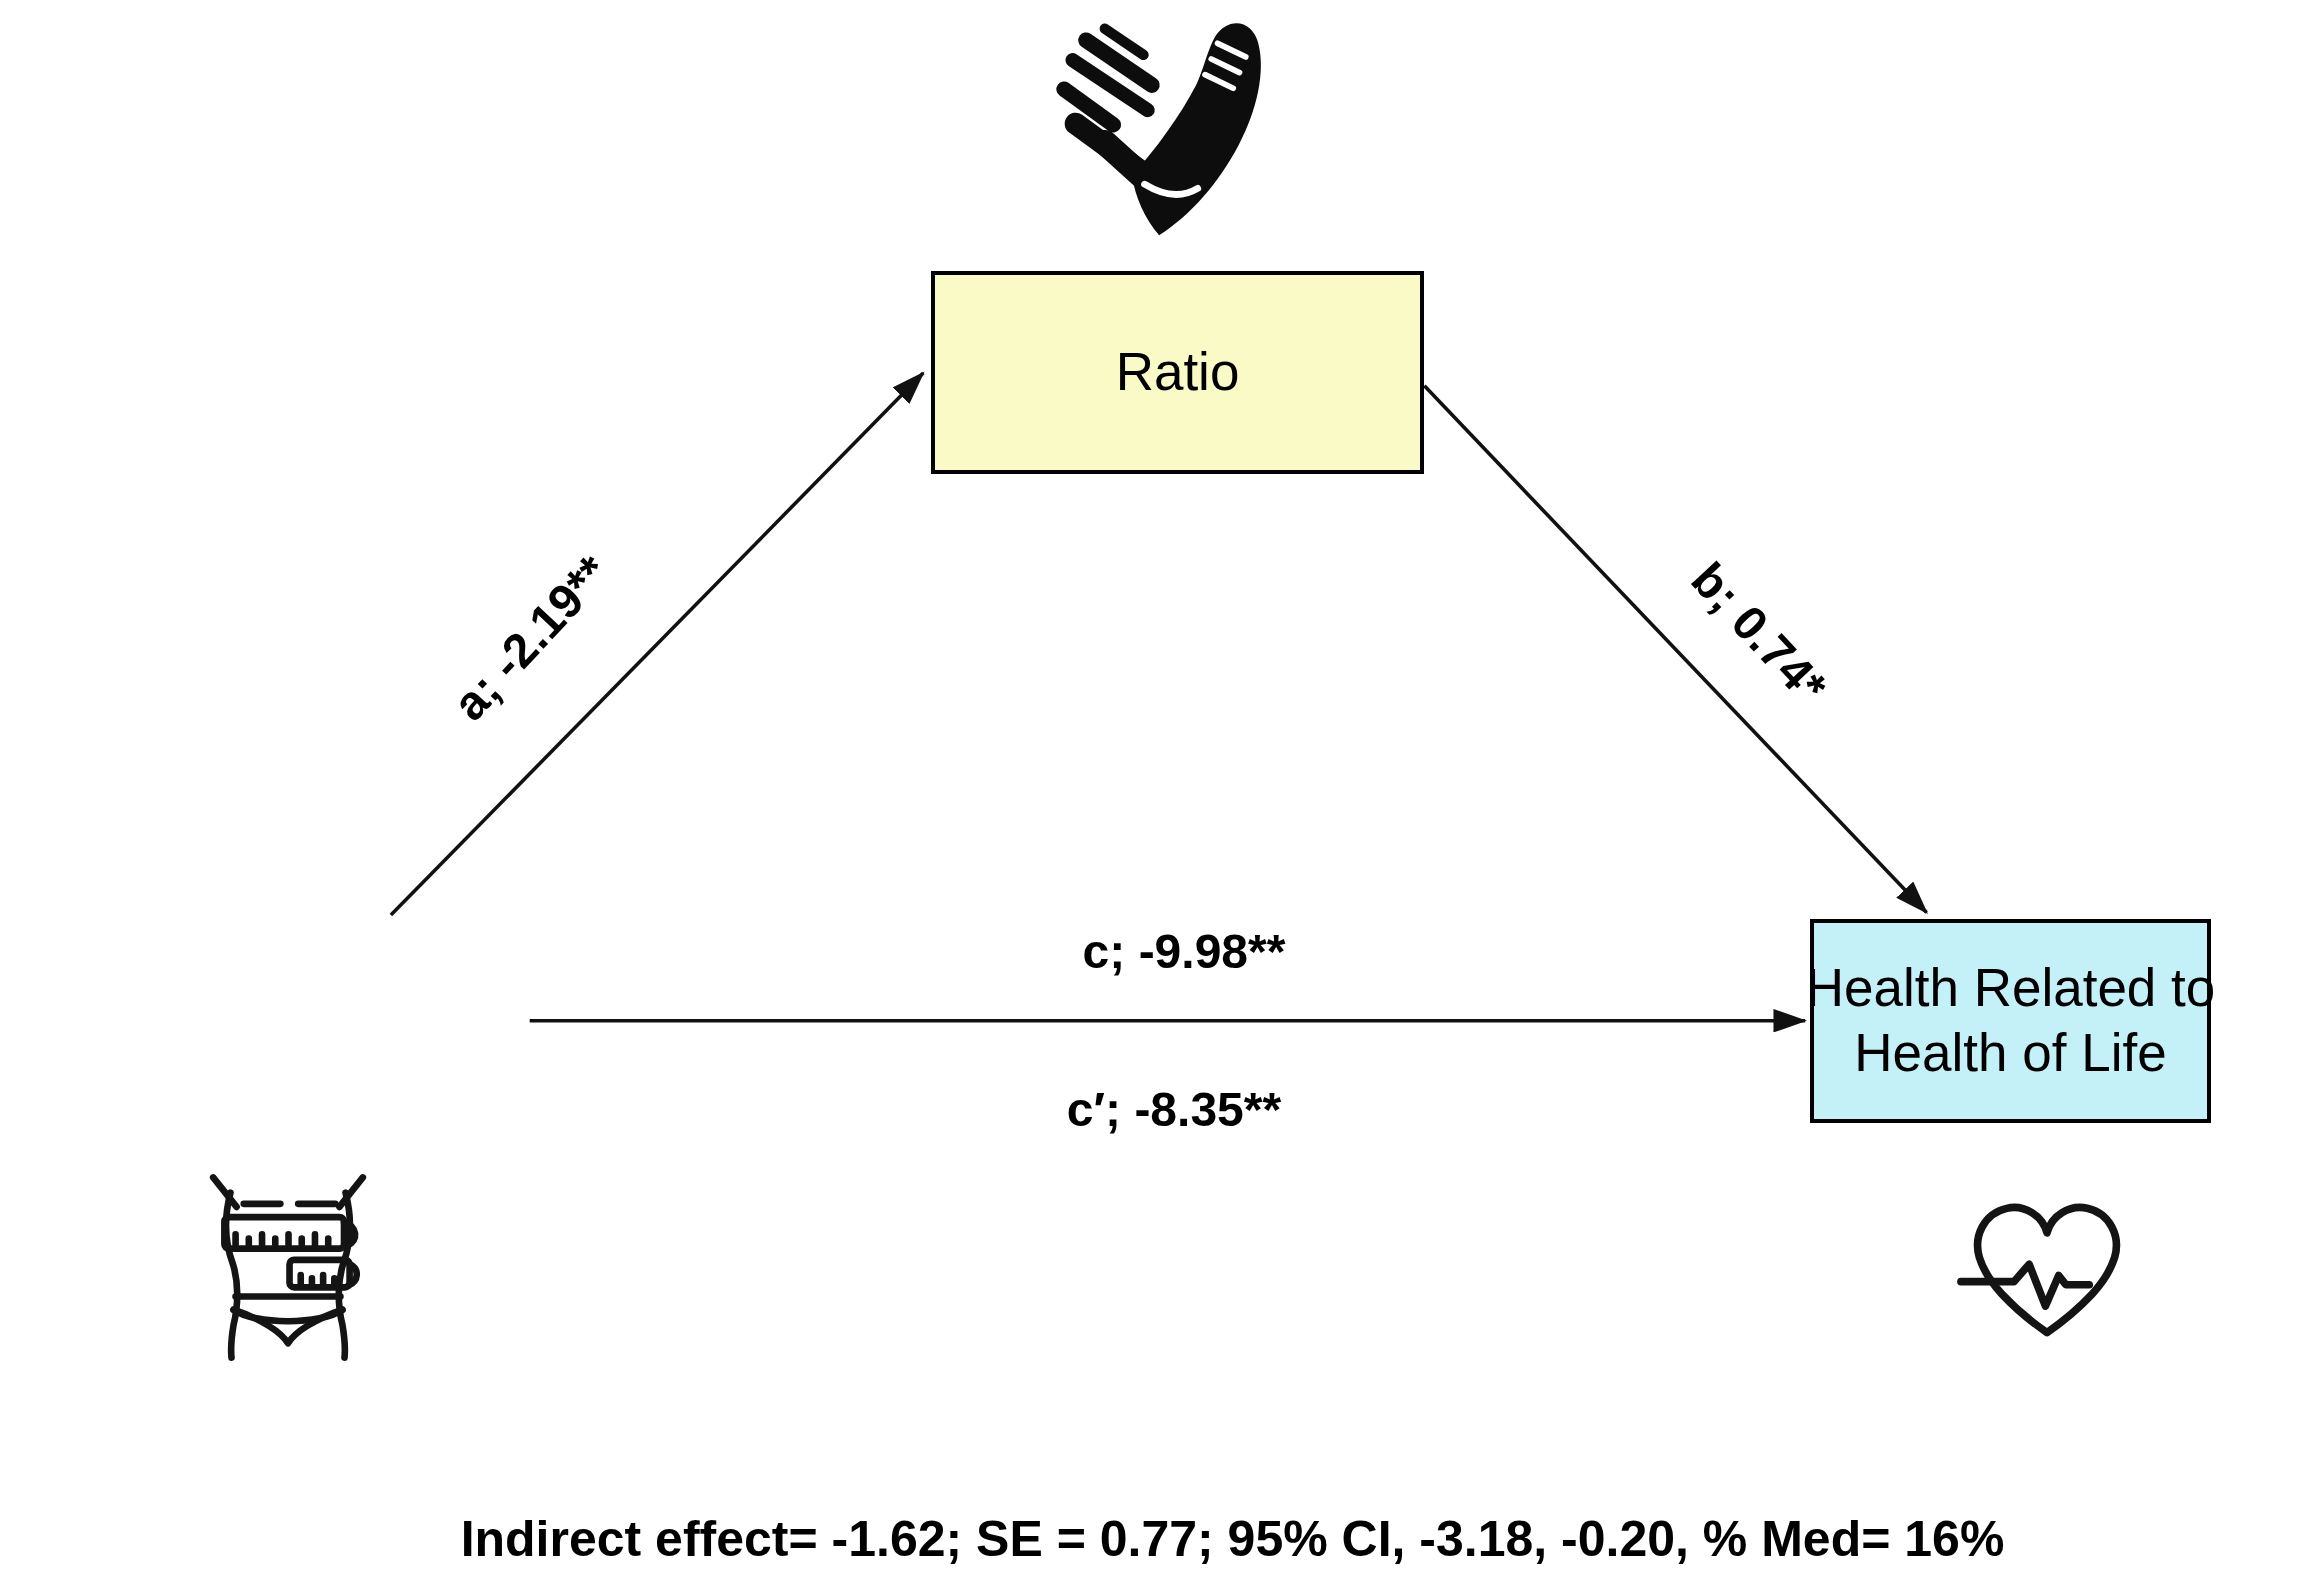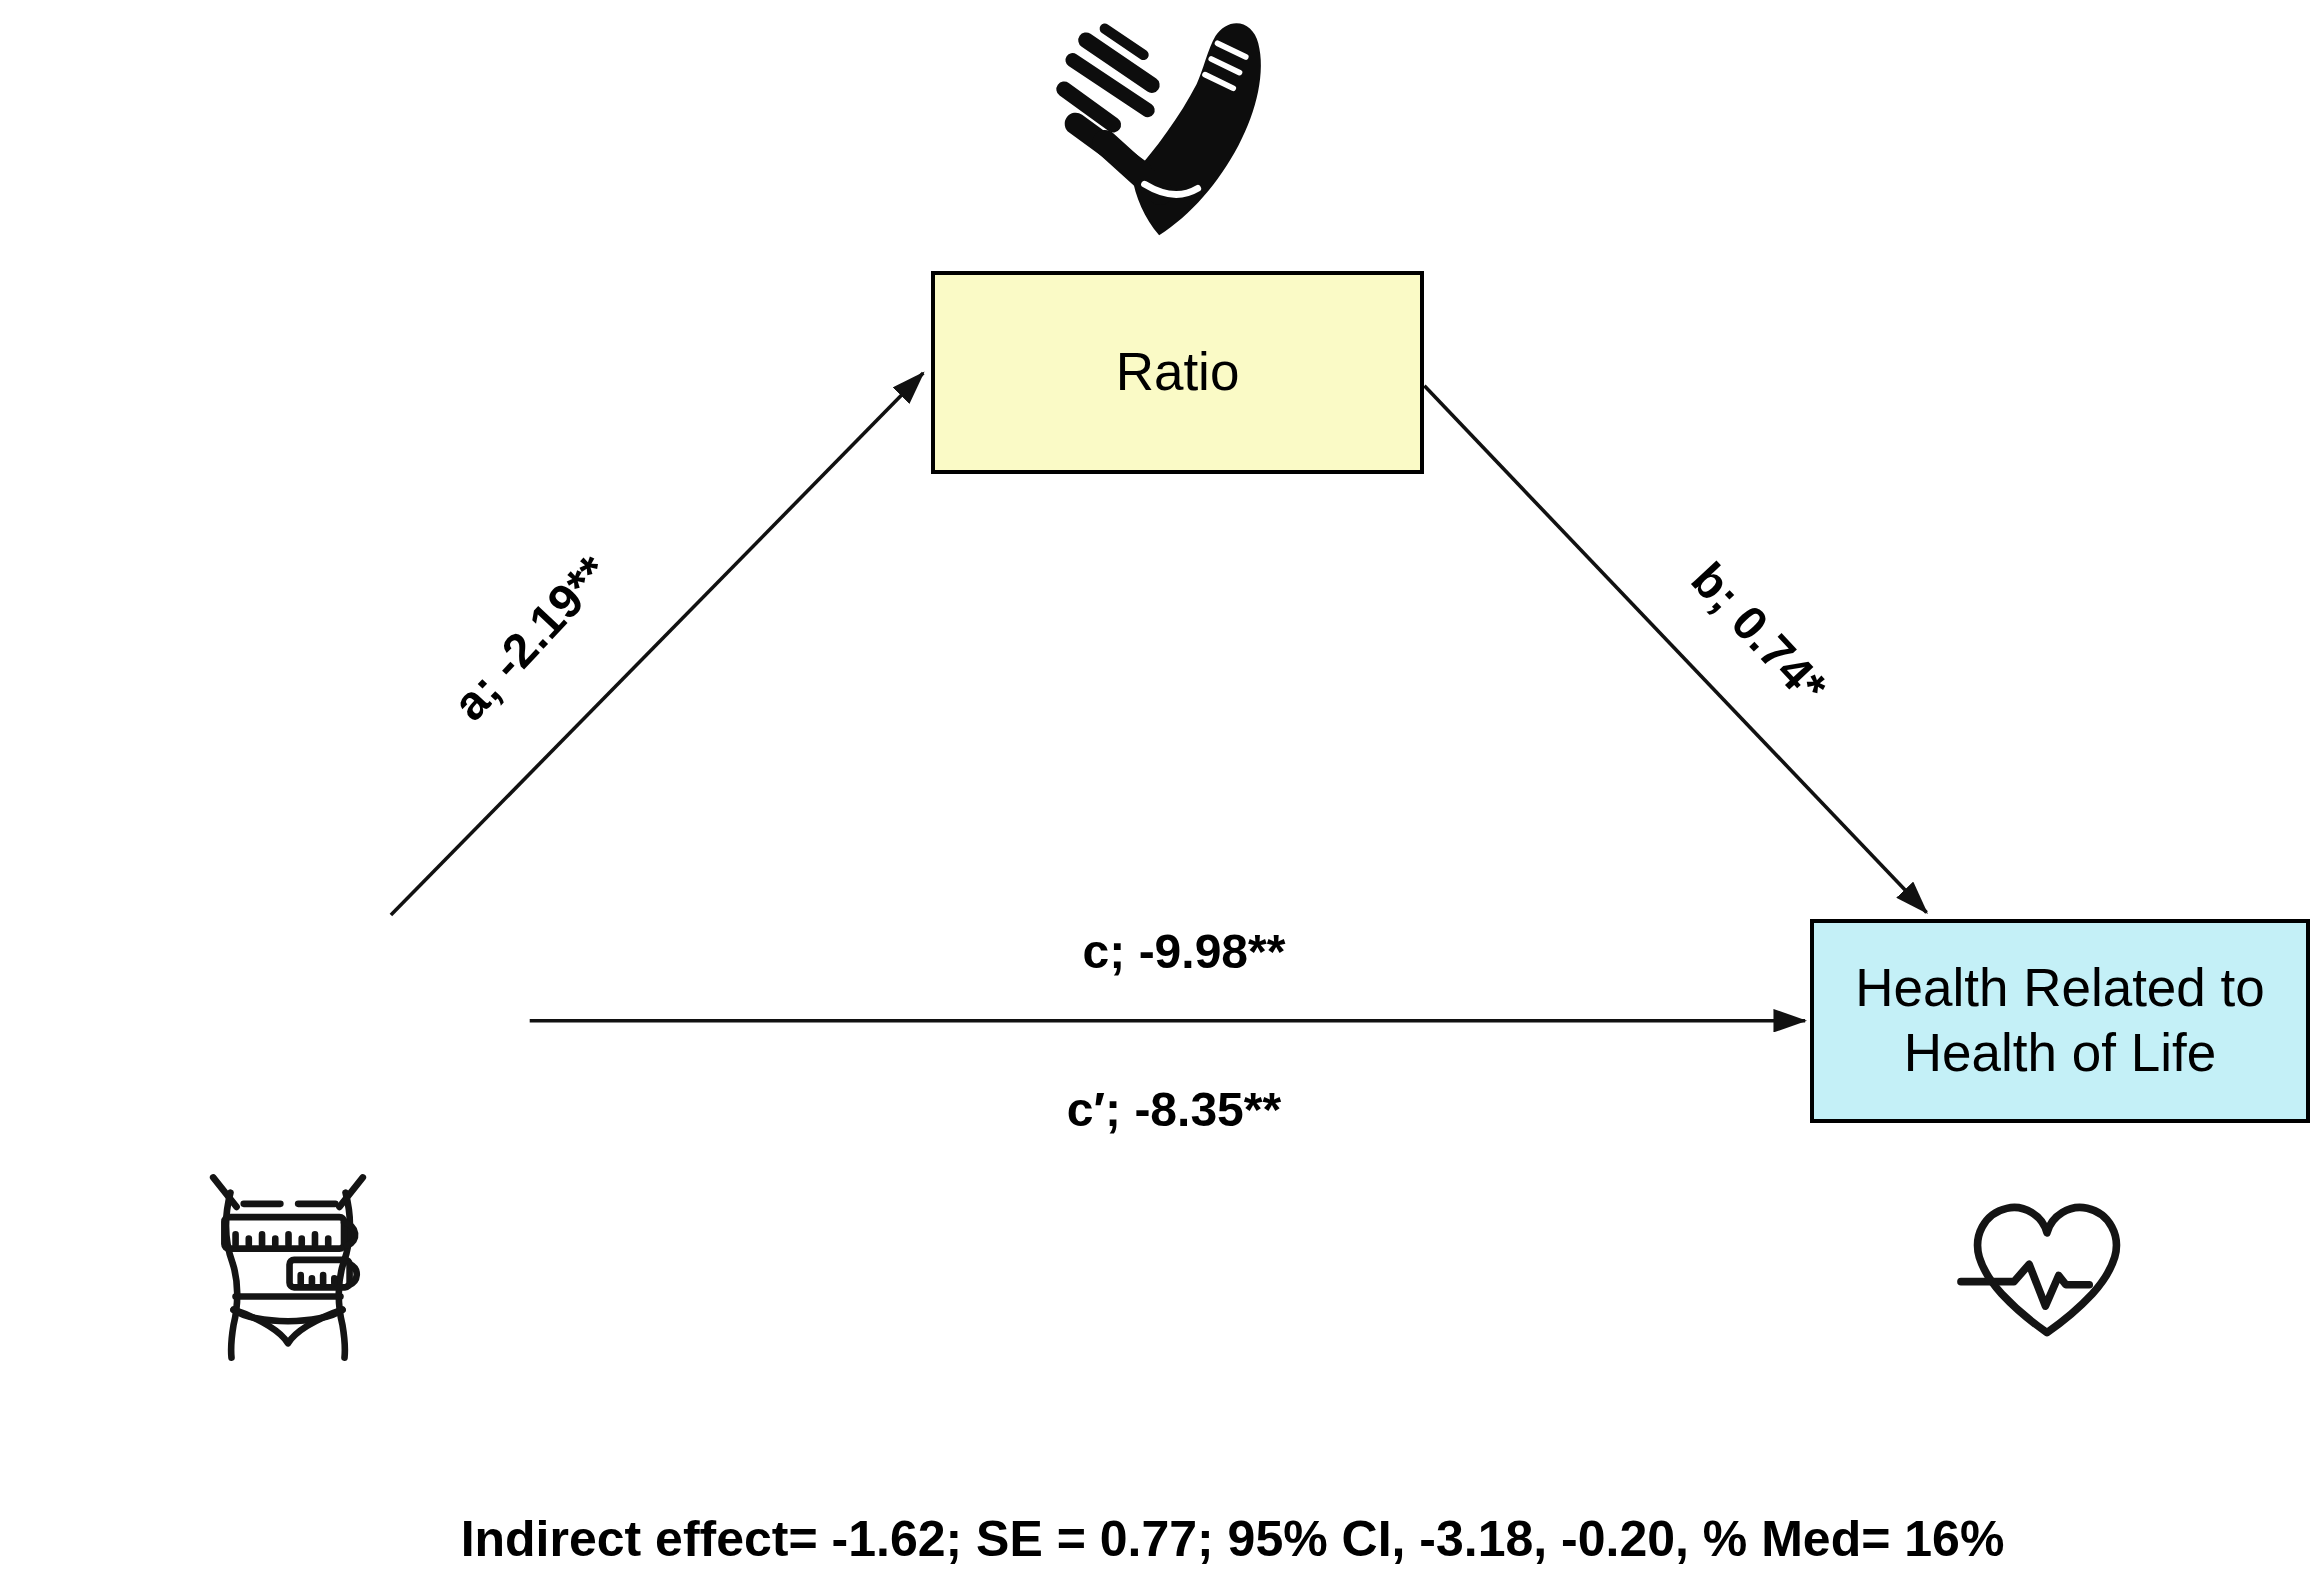--- a/index.html
+++ b/index.html
@@ -21,7 +21,7 @@
   }
   .node-mediator{left:931px;top:271px;width:493px;height:203px;background:#fafac6;}
   .node-predictor{left:51px;top:915px;width:476px;height:204px;background:#fcc2f6;}
-  .node-outcome{left:1810px;top:919px;width:500px;height:204px;background:#c4f0f7;}
+  .node-outcome{left:1810px;top:919px;width:401px;height:204px;background:#c4f0f7;}
   .pathlabel{
     position:absolute;
     font-weight:700;font-size:48px;white-space:nowrap;

